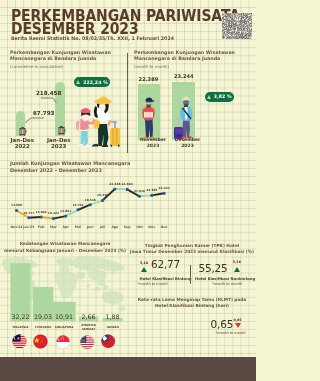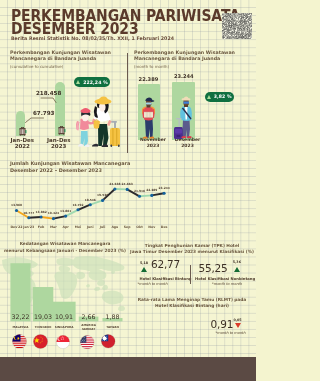--- a/index.html
+++ b/index.html
@@ -1992,7 +1992,7 @@
     <div>Rata-rata Lama Menginap Tamu (RLMT) pada</div>
     <div>Hotel Klasifikasi Bintang  (hari)</div>
   </div>
-  <div class="bignum" style="left:210.6px;top:317.6px;">0,91</div>
+  <div class="bignum" style="left:210.6px;top:317.6px;">0,65</div>
   <div class="tpkdelta" style="left:233.4px;top:317.6px;">0,05</div>
   <div class="tri-dn-rd" style="position:absolute;left:234.7px;top:322.8px;"></div>
   <div class="tpknote" style="left:215.5px;top:330.6px;">*month to month</div>

